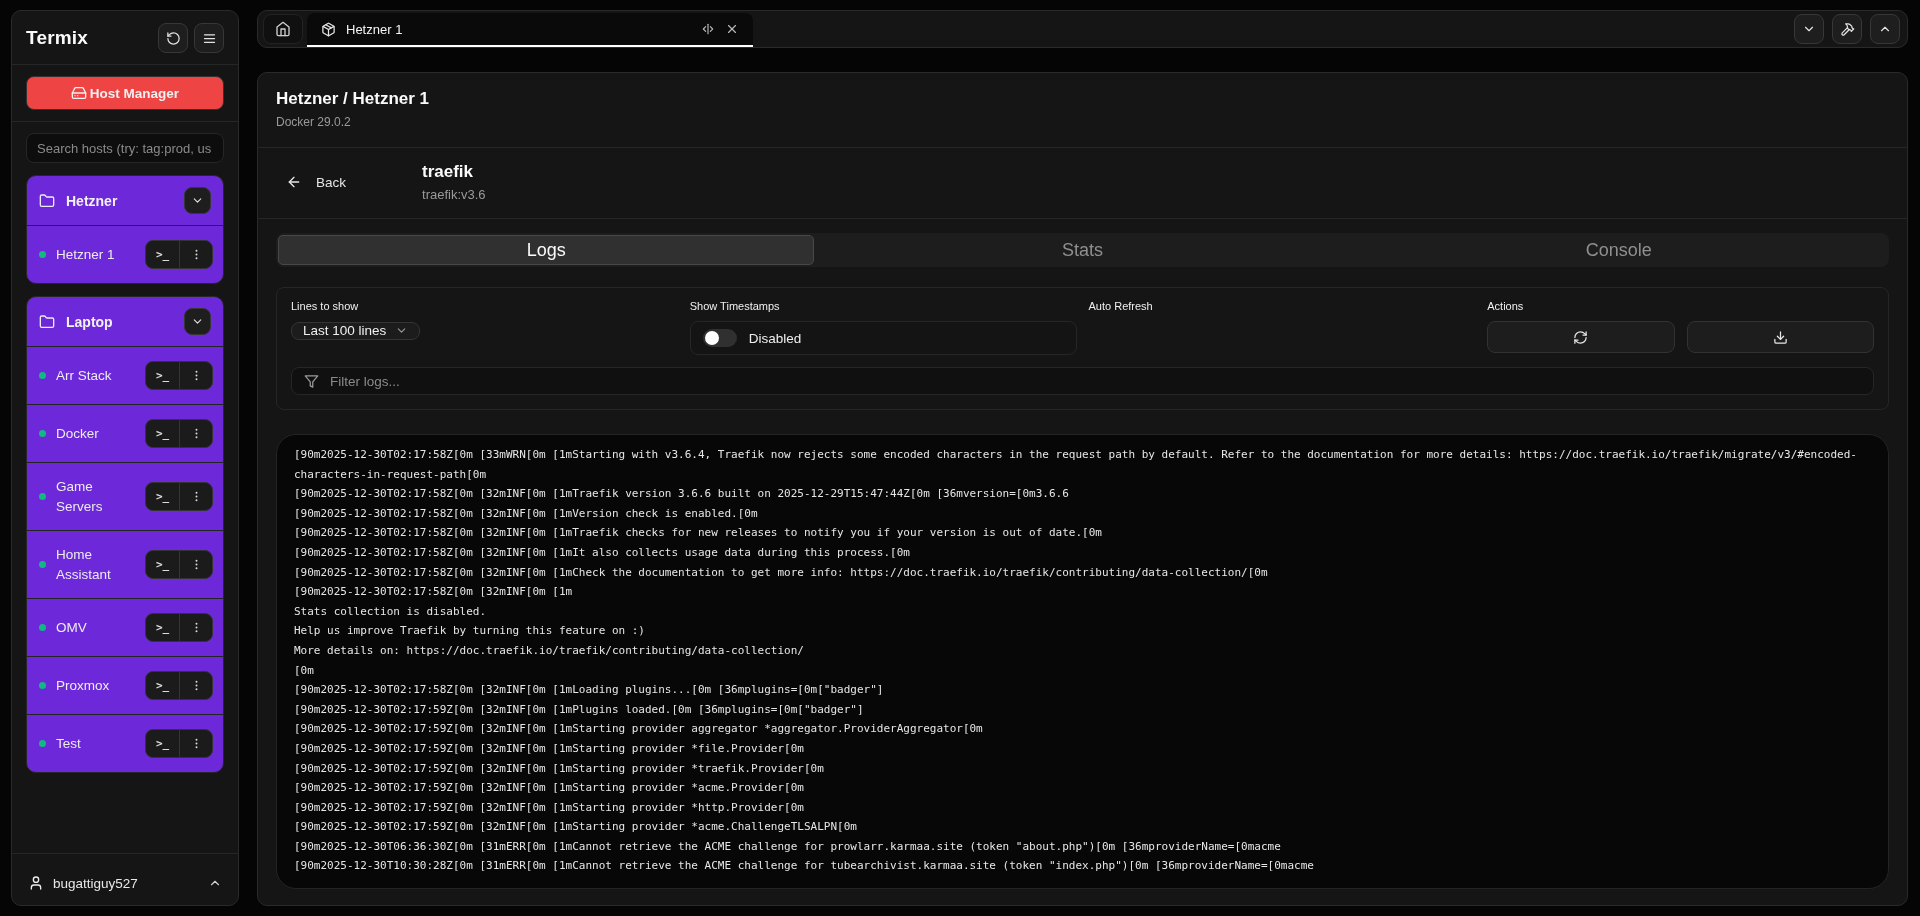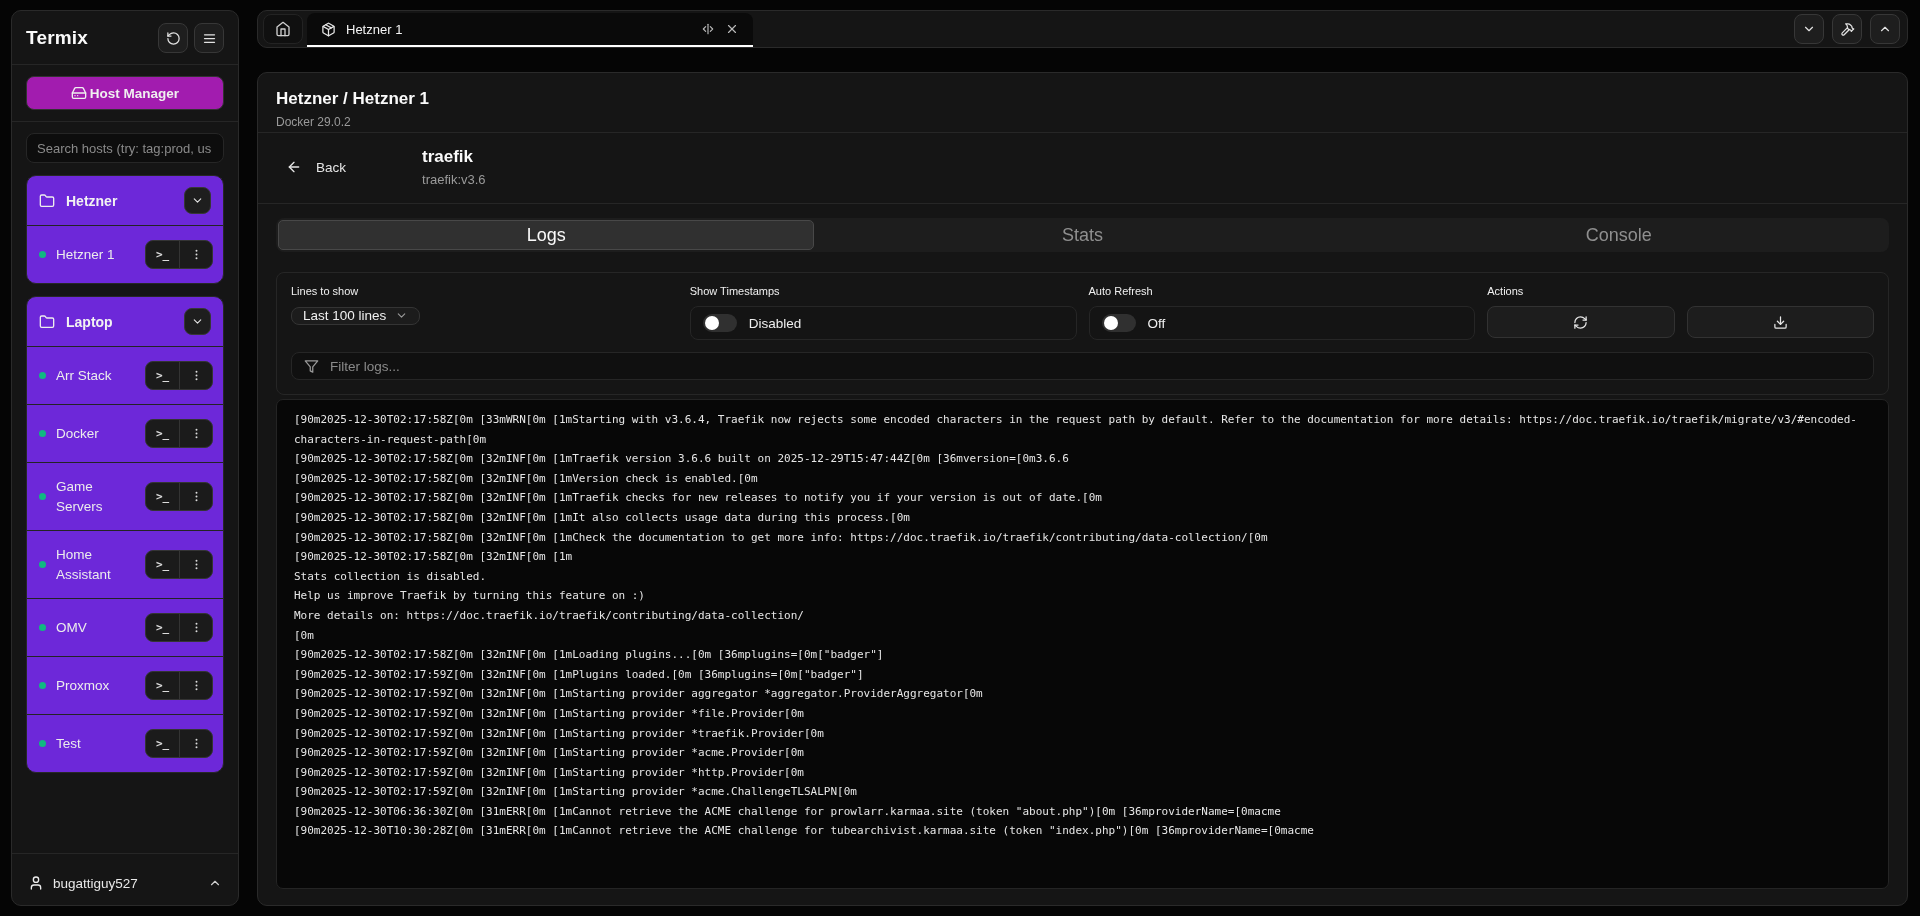--- a/index.html
+++ b/index.html
@@ -19,7 +19,7 @@
   .icon-btn { width:30px; height:30px; border-radius:8px; background:#1e1e1e; border:1px solid #373737;
     color:#e3e3e3; display:flex; align-items:center; justify-content:center; cursor:pointer; }
   .divider { height:1px; background:#262626; margin:11px -14px; flex:0 0 1px; }
-  .hm-btn { height:34px; border-radius:8px; border:1px solid #323232; background:#a21caf;
+  .hm-btn { height:34px; border-radius:8px; border:1px solid #323232; background:#ef4444;
     display:flex; align-items:center; justify-content:center; gap:3px; color:#f0f0f0;
     font-size:13.5px; font-weight:bold; cursor:pointer; }
   .search { height:30px; border-radius:8px; border:1px solid #262626; background:#0d0d0d;

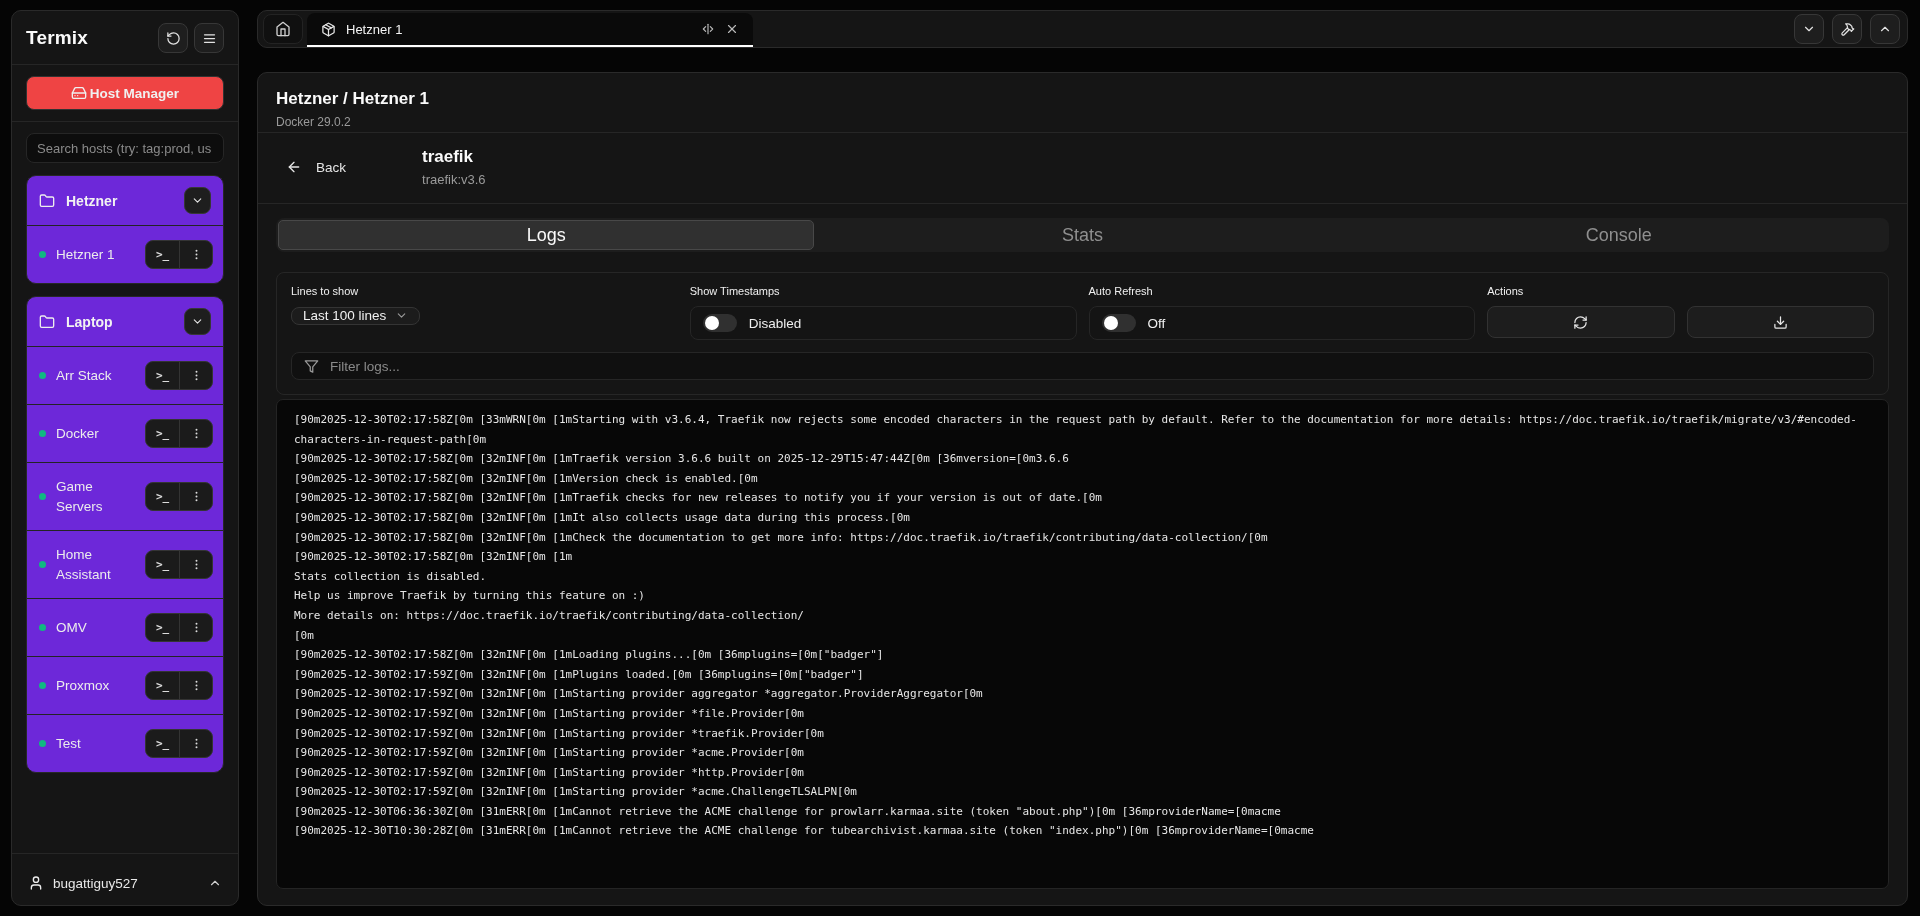--- a/index.html
+++ b/index.html
@@ -57,7 +57,7 @@
 
   .panel { flex:1; margin-top:24px; background:#151515; border:1px solid #2a2a2a; border-radius:10px;
     display:flex; flex-direction:column; overflow:hidden; }
-  .panel-head { padding:16px 18px 3px; border-bottom:1px solid #262626; }
+  .panel-head { padding:16px 18px 18px; border-bottom:1px solid #262626; }
   .crumb { font-size:17px; font-weight:bold; color:#fafafa; }
   .crumb-sub { font-size:12px; color:#9a9a9a; margin-top:6px; }
   .chead { display:flex; align-items:center; padding:14px 18px 16px; border-bottom:1px solid #262626;gap:40px; }

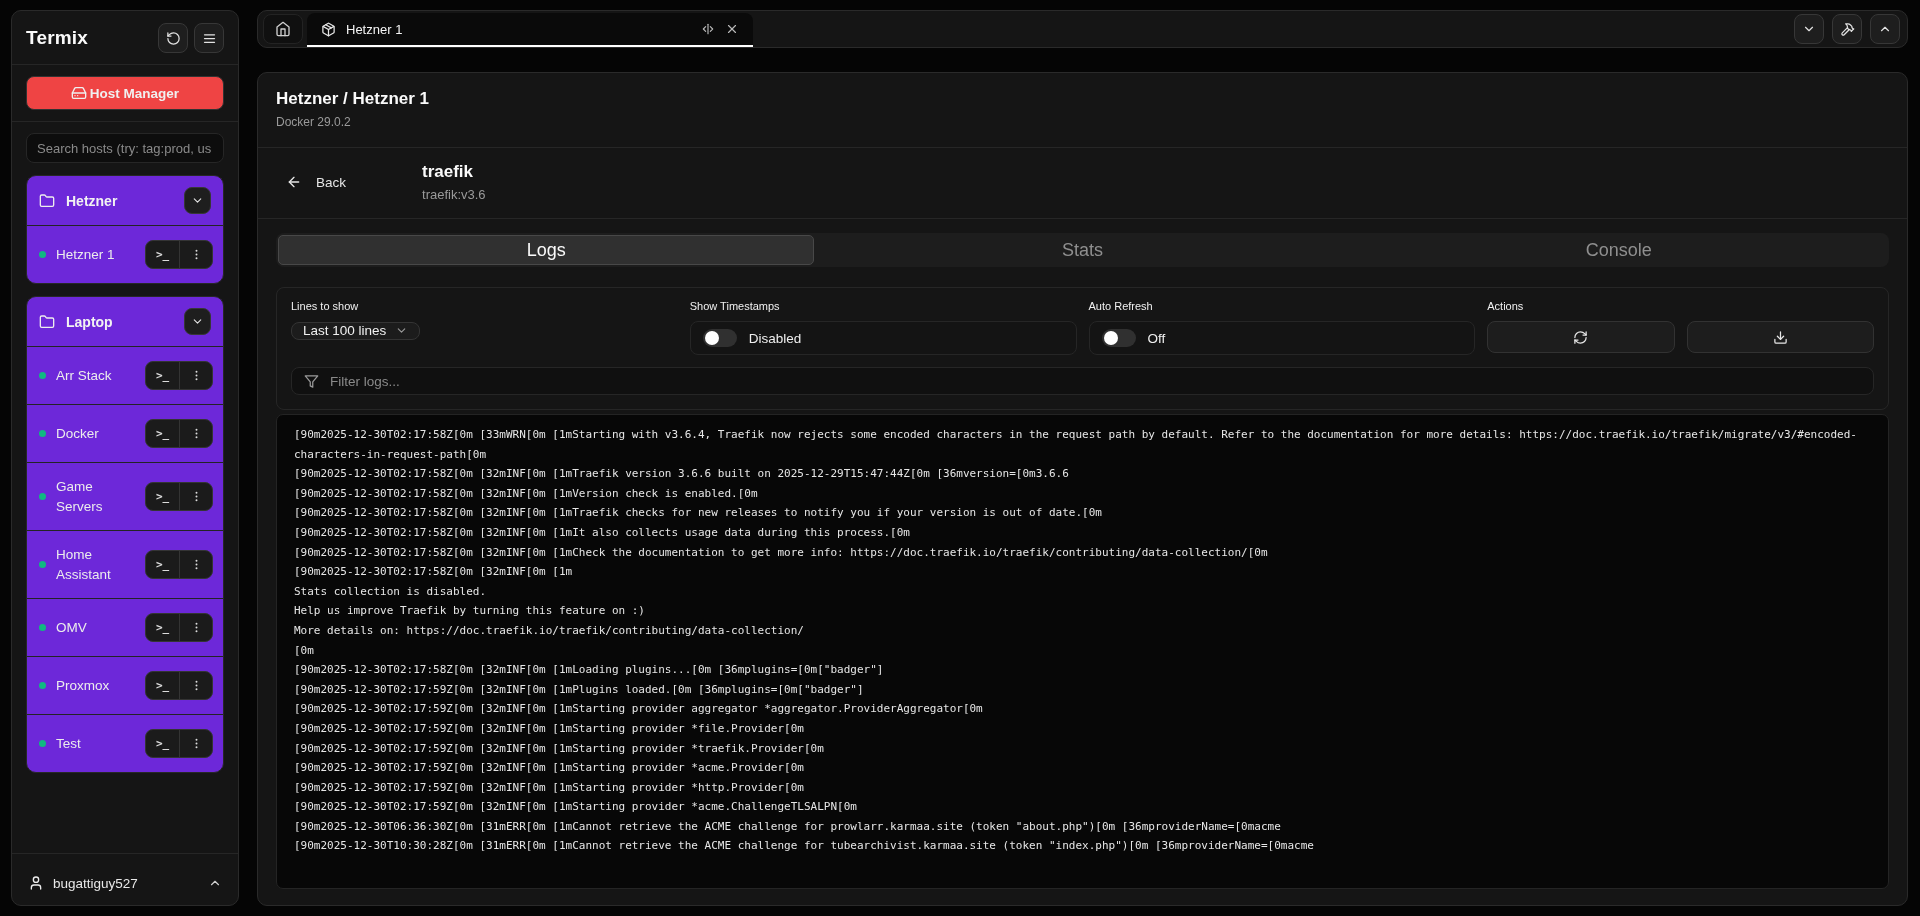--- a/index.html
+++ b/index.html
@@ -469,12 +469,6 @@
           </div>
           <div>
             <div class="ctrl-label">Auto Refresh</div>
-            <div class="toggle-box">
-              <span class="switch">
-                  <span class="knob"></span>
-                </span>
-              <span class="toggle-text">Off</span>
-            </div>
           </div>
           <div>
             <div class="ctrl-label">Actions</div>

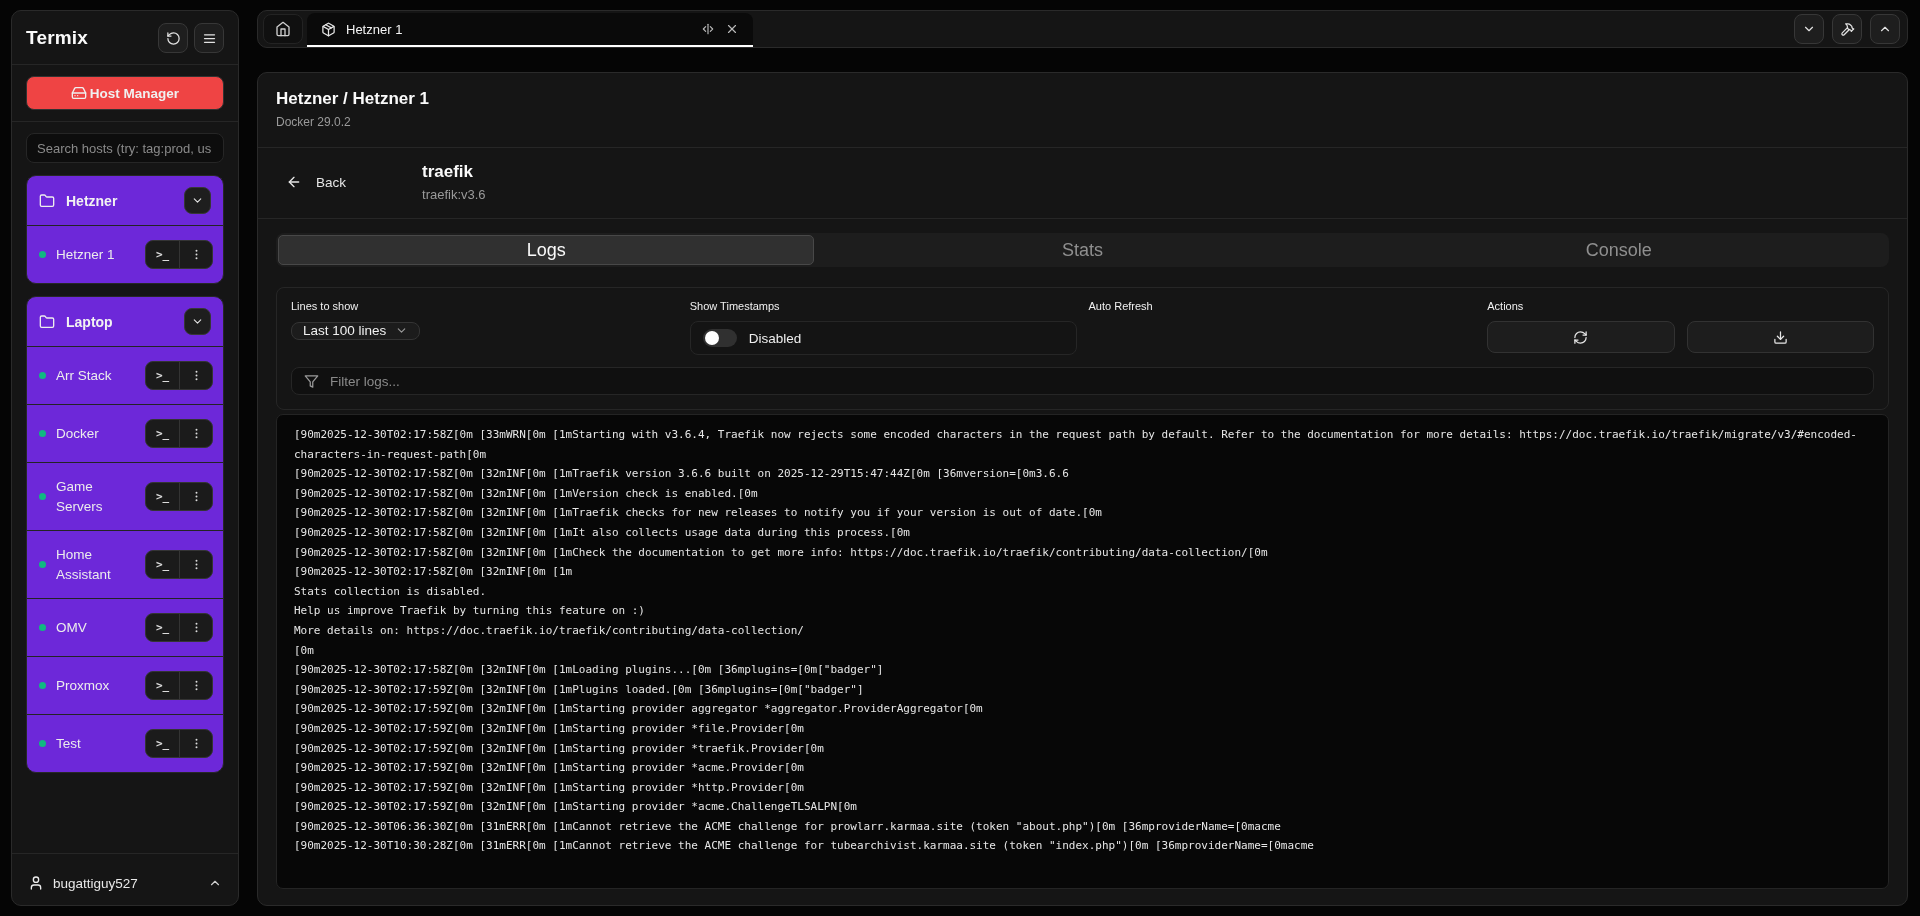--- a/index.html
+++ b/index.html
@@ -92,7 +92,7 @@
   .filter-row input::placeholder { color:#8a8a8a; }
   .funnel { color:#9a9a9a; }
 
-  .logbox { flex:1; margin:4px 18px 16px; background:#070707; border:1px solid #242424; border-radius:7px;
+  .logbox { flex:1; margin:24px 18px 16px; background:#070707; border:1px solid #242424; border-radius:20px;
     padding:10px 17px; overflow:hidden; }
   .logline { font-family:"DejaVu Sans Mono", monospace; font-size:11px; line-height:19.6px;
     color:#e6e6e6; white-space:pre; }

